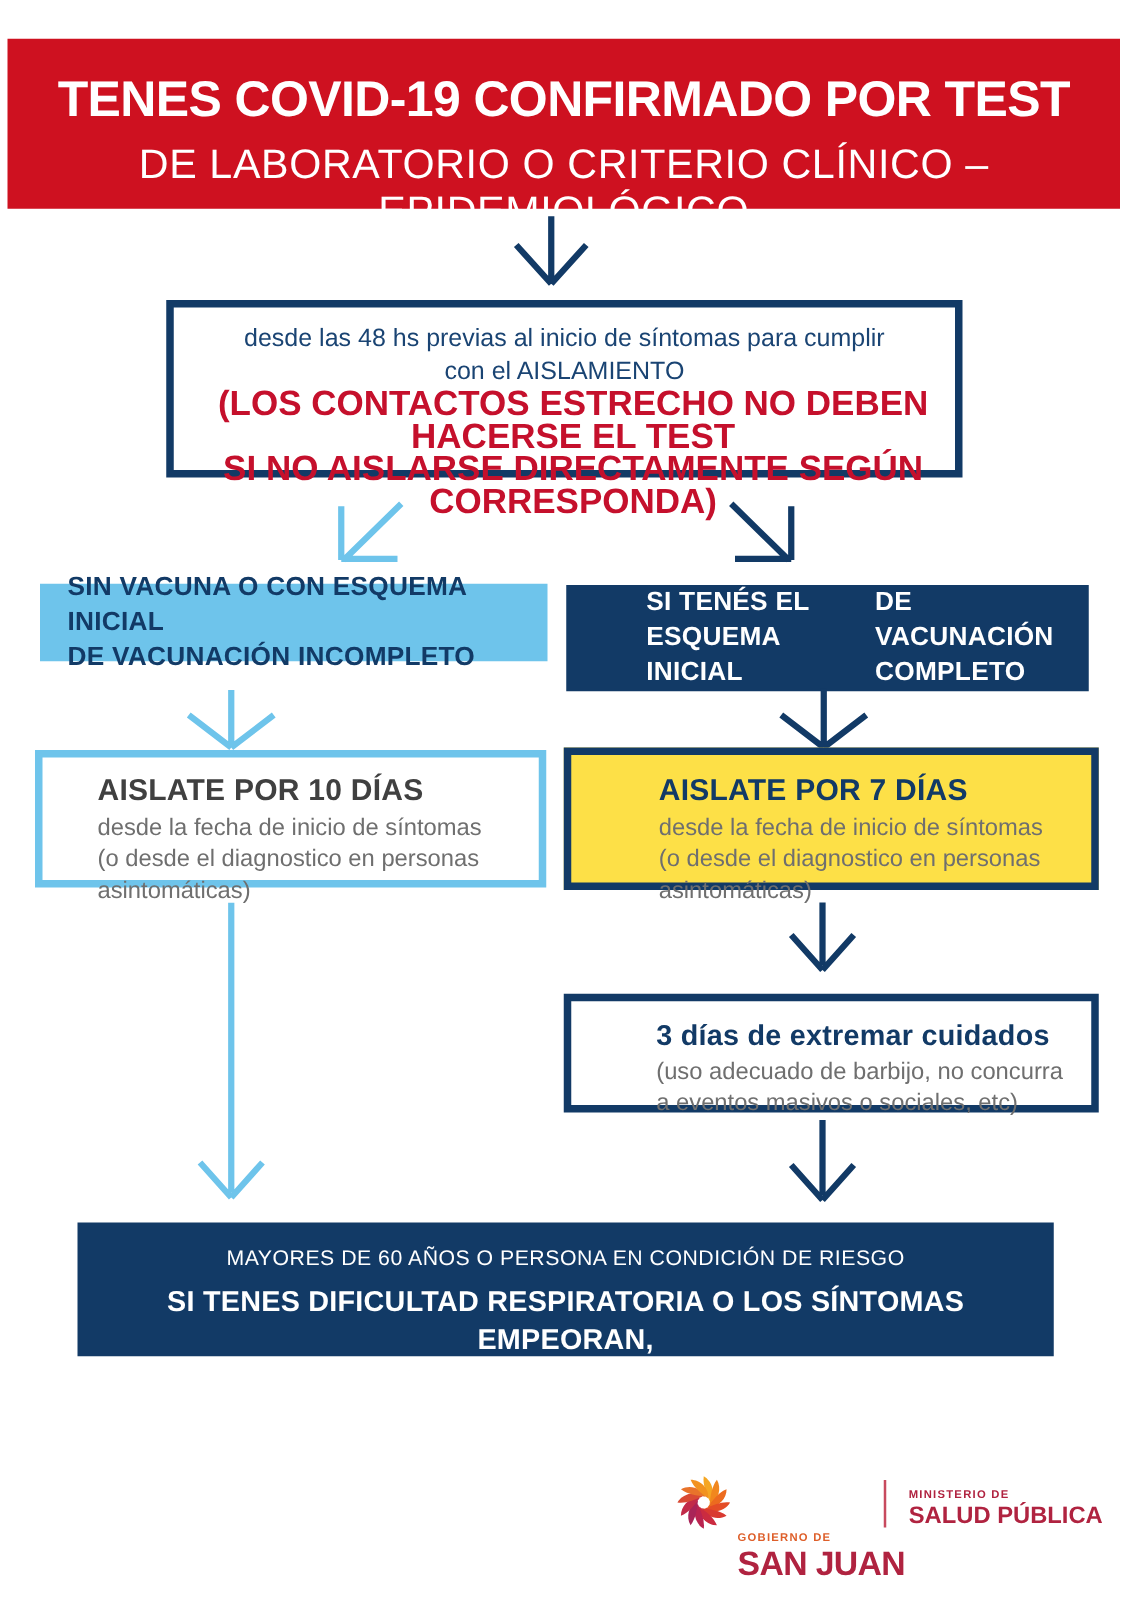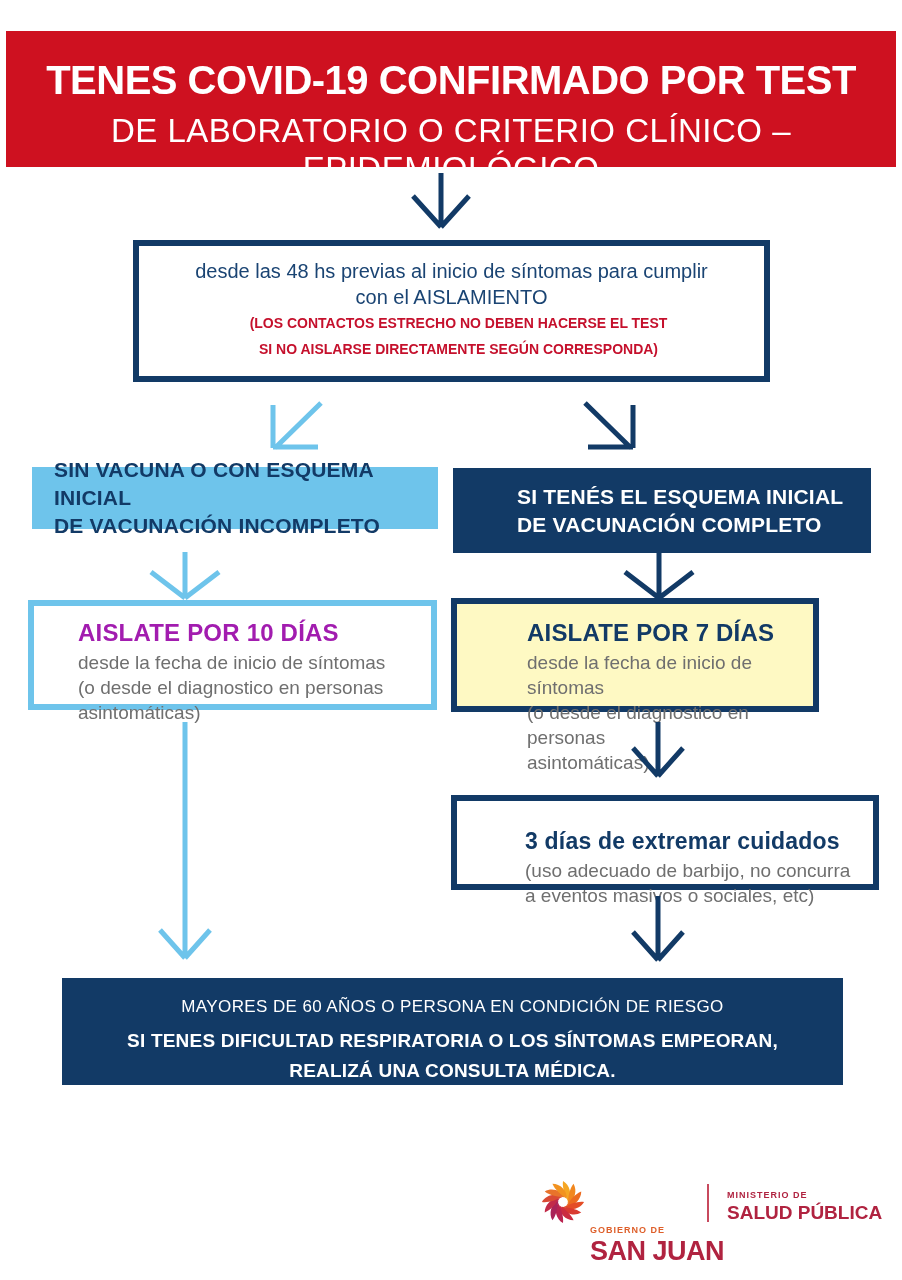--- a/index.html
+++ b/index.html
@@ -17,7 +17,7 @@
   
   .notice-box{left:133px;top:240px;width:637px;height:142px;background:#fff;border:6px solid #123A66;text-align:center;padding-top:12px;}
   .notice-line{font-size:20px;line-height:26px;color:#1A4473;}
-  .warning-line{font-size:14px;line-height:26px;color:#C5102C;font-weight:bold;margin-left:14px;}
+  .warning-line{font-size:28px;line-height:26px;color:#C5102C;font-weight:bold;margin-left:14px;}
 
   
   .cat-left{left:32px;top:467px;width:406px;height:62px;background:#6EC4EB;color:#123A66;

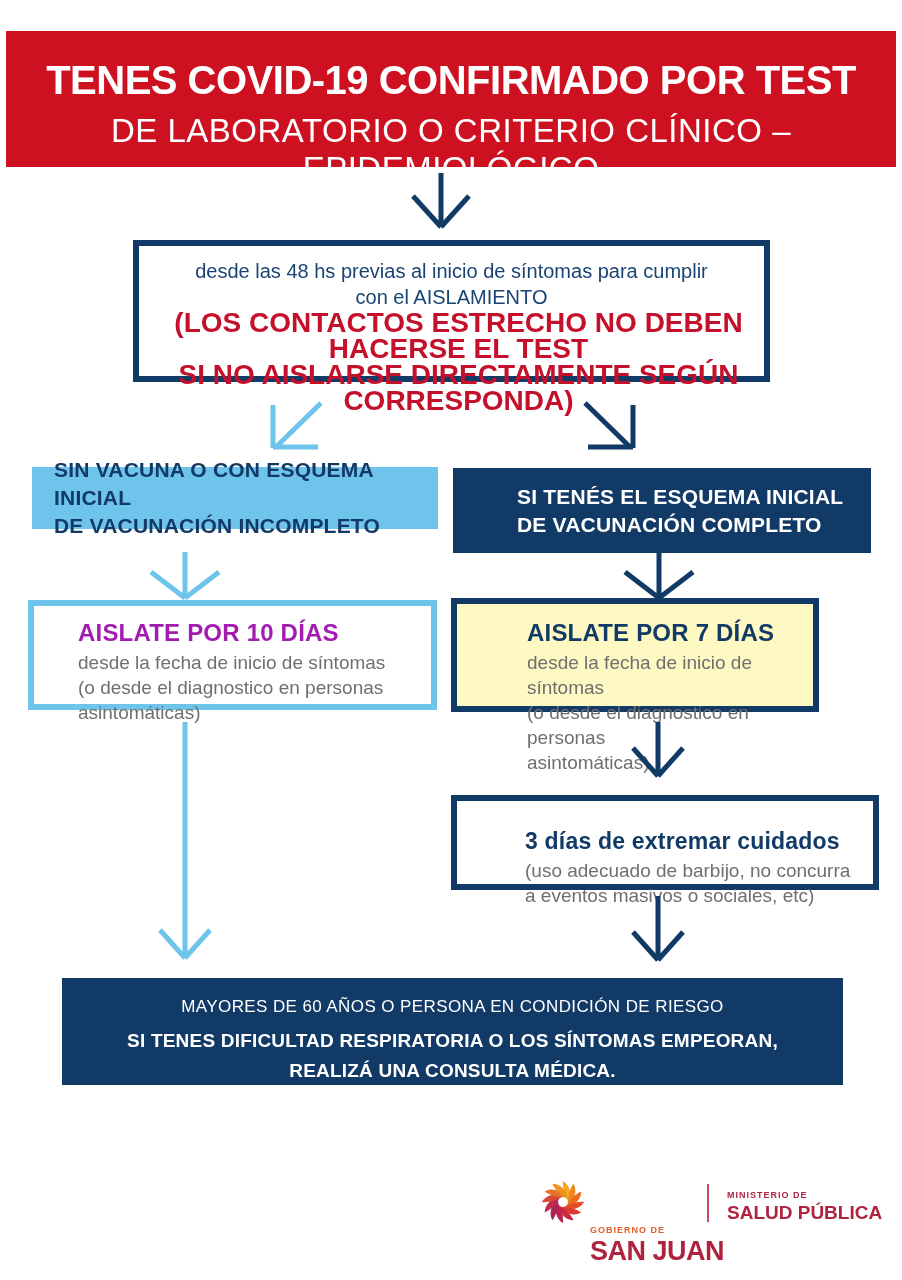--- a/index.html
+++ b/index.html
@@ -23,7 +23,7 @@
   .cat-left{left:32px;top:467px;width:406px;height:62px;background:#6EC4EB;color:#123A66;
     display:flex;flex-direction:column;justify-content:center;padding-left:22px;}
   .cat-right{left:453px;top:468px;width:418px;height:85px;background:#123A66;color:#ffffff;
-    display:flex;flex-direction:column;justify-content:center;padding-left:64px;}
+    display:flex;flex-direction:row;justify-content:center;padding-left:64px;}
   .cat-line{font-size:21px;font-weight:bold;line-height:28px;letter-spacing:0.2px;}
 
   

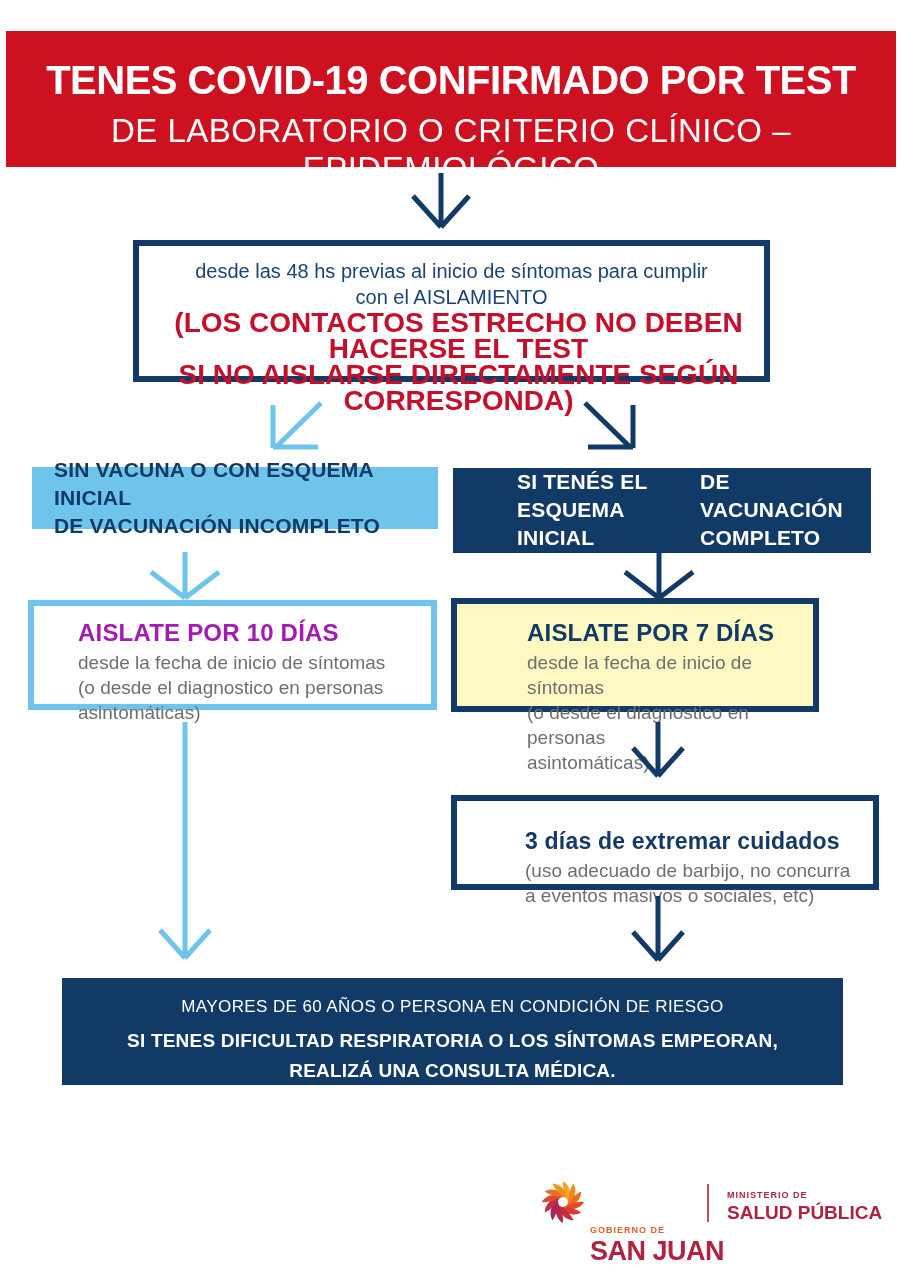--- a/index.html
+++ b/index.html
@@ -29,7 +29,7 @@
   
   .iso-left{left:28px;top:600px;width:409px;height:110px;background:#fff;border:6px solid #6EC4EB;padding:13px 8px 0 44px;}
   .iso-right{left:451px;top:598px;width:368px;height:114px;background:#fef9c3;border:6px solid #123A66;padding:15px 8px 0 70px;}
-  .iso-title-red{font-size:24px;font-weight:bold;color:#a21caf;letter-spacing:0.2px;}
+  .iso-title-red{font-size:24px;font-weight:bold;color:#404040;letter-spacing:0.2px;}
   .iso-title-navy{font-size:24px;font-weight:bold;color:#123A66;letter-spacing:0.2px;}
   .iso-body{font-size:19px;color:#6F6F6F;line-height:25px;margin-top:3px;}
 

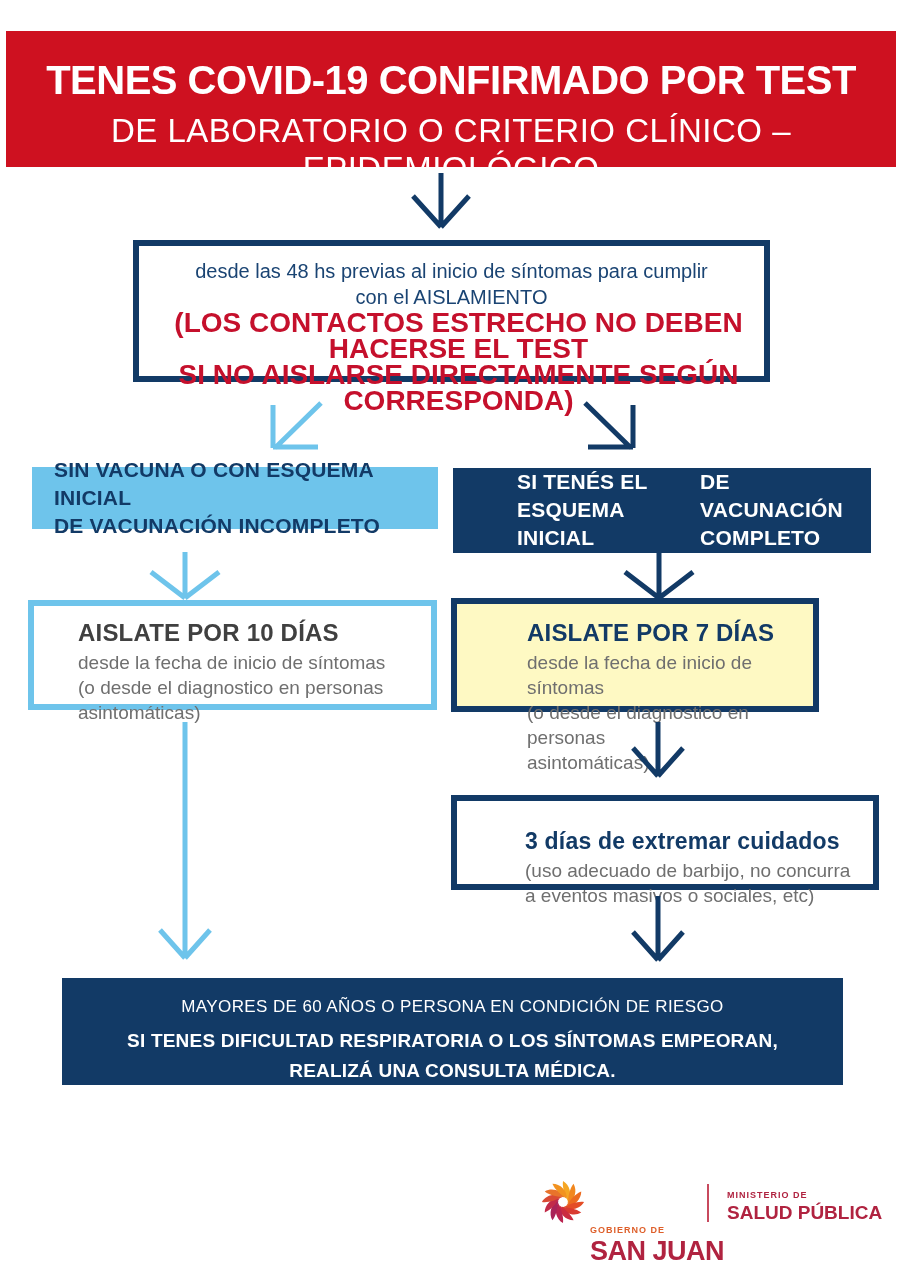--- a/index.html
+++ b/index.html
@@ -28,7 +28,7 @@
 
   
   .iso-left{left:28px;top:600px;width:409px;height:110px;background:#fff;border:6px solid #6EC4EB;padding:13px 8px 0 44px;}
-  .iso-right{left:451px;top:598px;width:368px;height:114px;background:#fef9c3;border:6px solid #123A66;padding:15px 8px 0 70px;}
+  .iso-right{left:451px;top:598px;width:428px;height:114px;background:#fde047;border:6px solid #123A66;padding:15px 8px 0 70px;}
   .iso-title-red{font-size:24px;font-weight:bold;color:#404040;letter-spacing:0.2px;}
   .iso-title-navy{font-size:24px;font-weight:bold;color:#123A66;letter-spacing:0.2px;}
   .iso-body{font-size:19px;color:#6F6F6F;line-height:25px;margin-top:3px;}

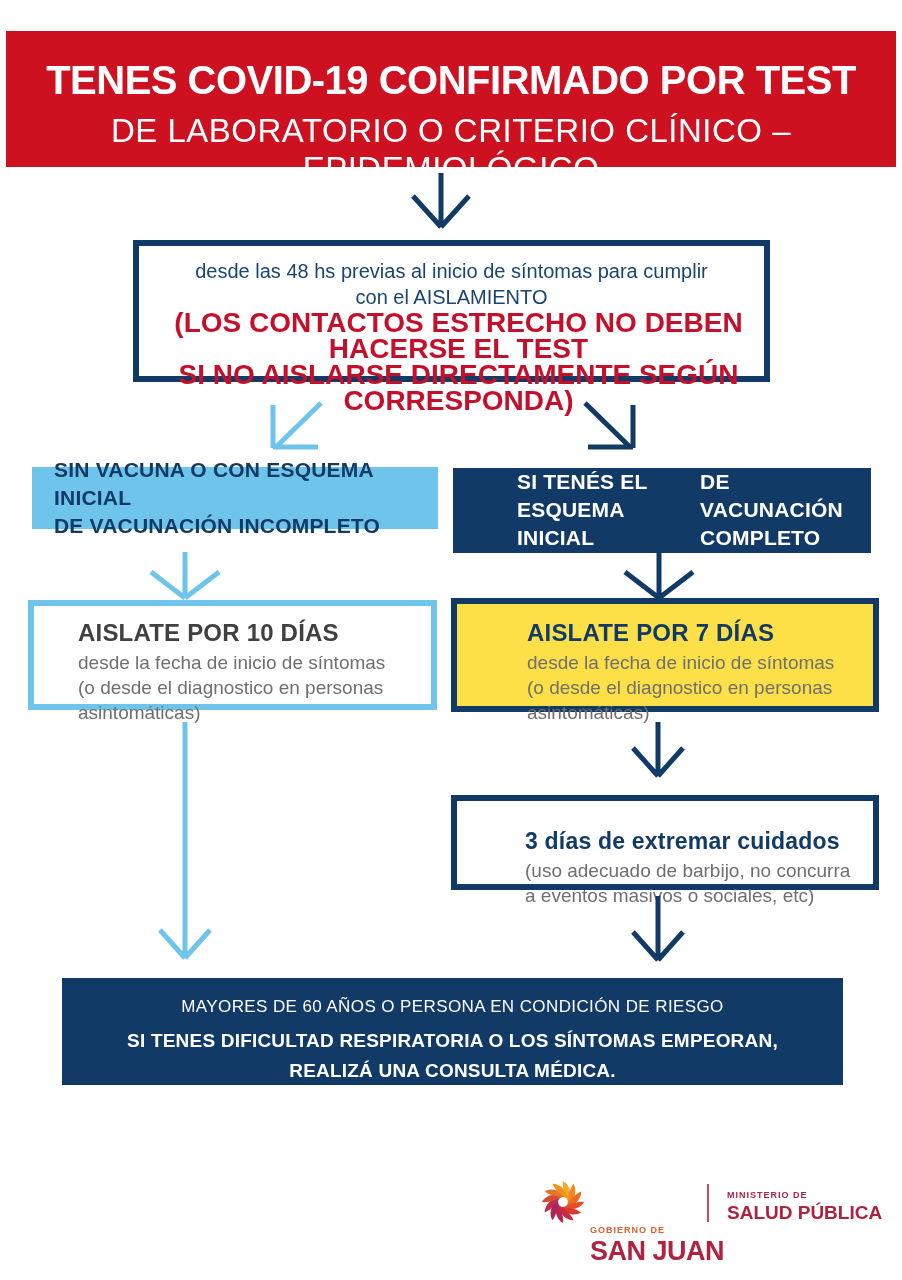--- a/index.html
+++ b/index.html
@@ -34,7 +34,7 @@
   .iso-body{font-size:19px;color:#6F6F6F;line-height:25px;margin-top:3px;}
 
   
-  .care-box{left:451px;top:795px;width:428px;height:95px;background:#fff;border:6px solid #123A66;padding:27px 8px 0 68px;}
+  .care-box{left:451px;top:795px;width:428px;height:95px;background:#fff;border:6px solid #123A66;padding:14px 8px 0 68px;}
 
   
   .risk-box{left:62px;top:978px;width:781px;height:107px;background:#123A66;color:#fff;text-align:center;}

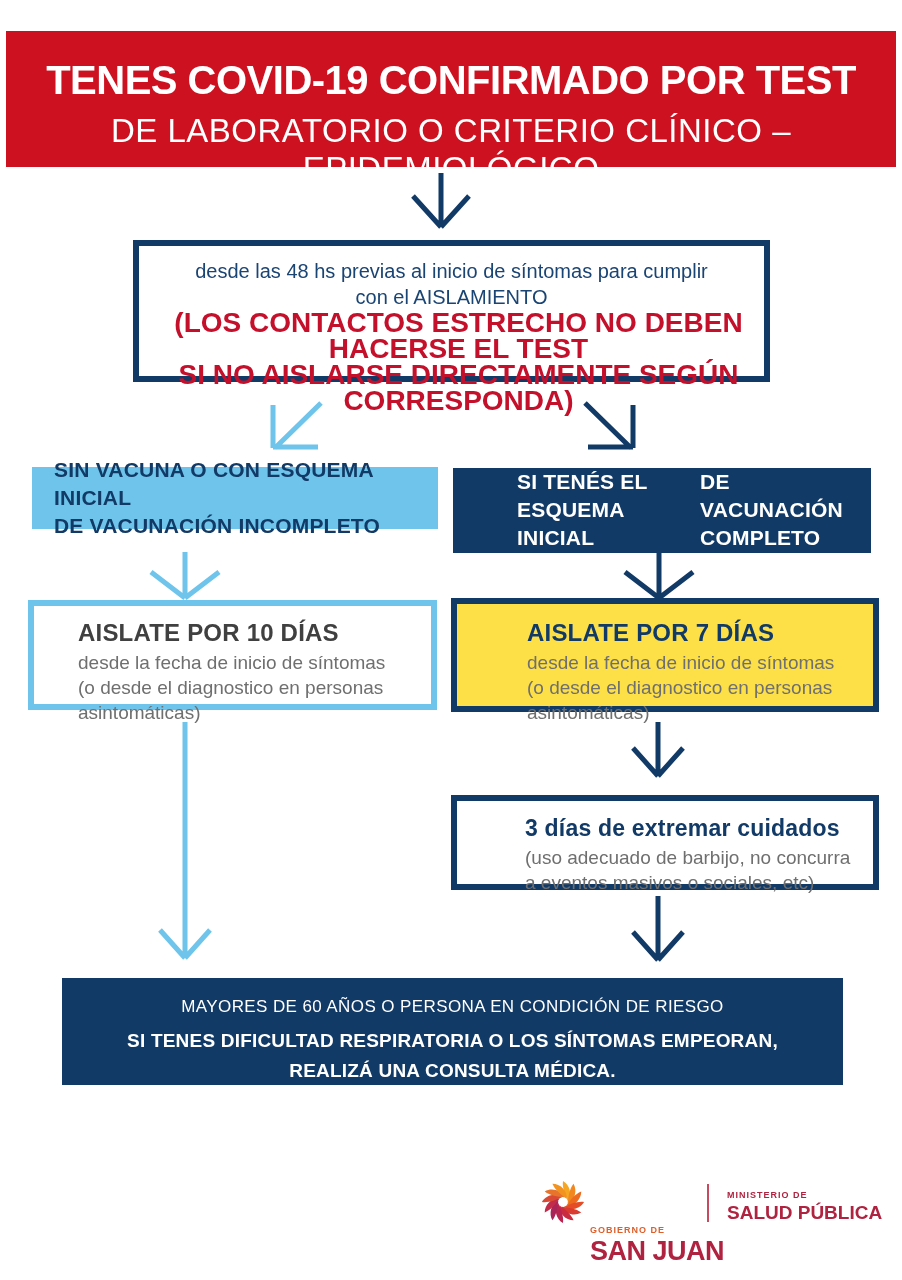--- a/index.html
+++ b/index.html
@@ -39,7 +39,7 @@
   
   .risk-box{left:62px;top:978px;width:781px;height:107px;background:#123A66;color:#fff;text-align:center;}
   .risk-subtitle{margin-top:19px;font-size:17px;font-weight:normal;letter-spacing:0.4px;text-align:center;}
-  .risk-title{margin-top:9px;font-size:19px;font-weight:bold;line-height:30px;letter-spacing:0.2px;}
+  .risk-title{margin-top:9px;font-size:23px;font-weight:bold;line-height:30px;letter-spacing:0.2px;}
 
   
   .footer-gov{left:590px;top:1225px;}

